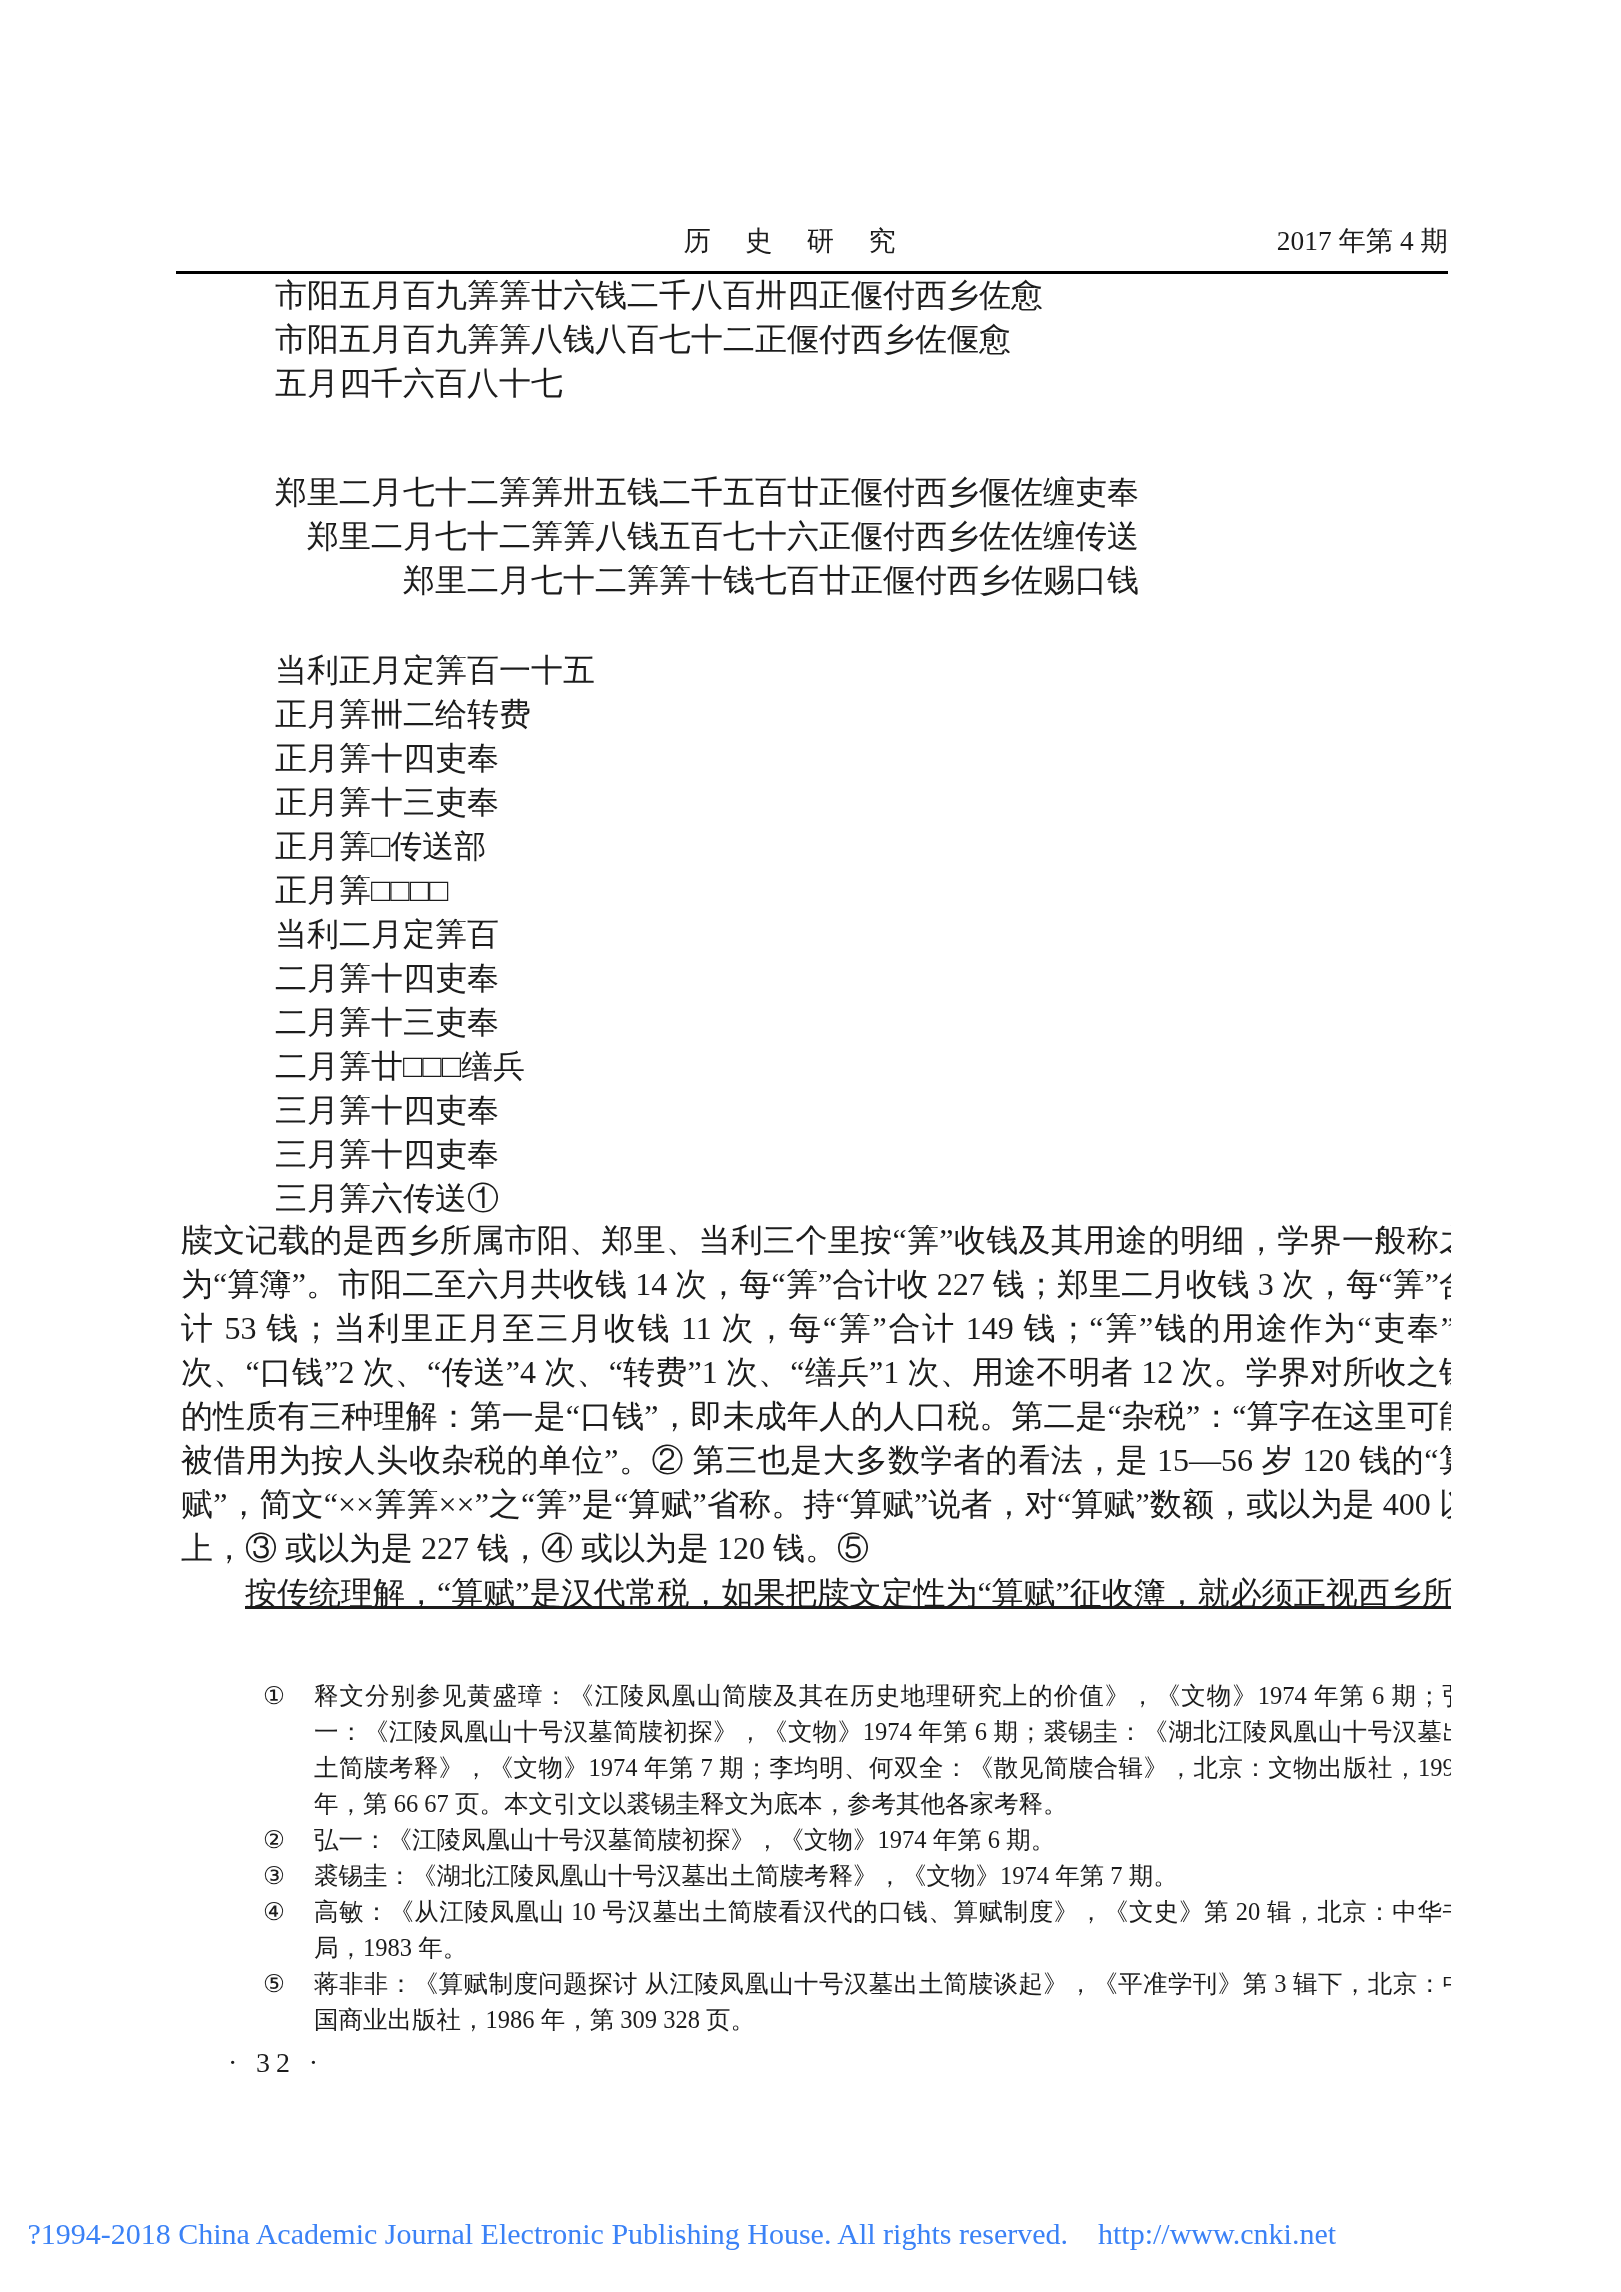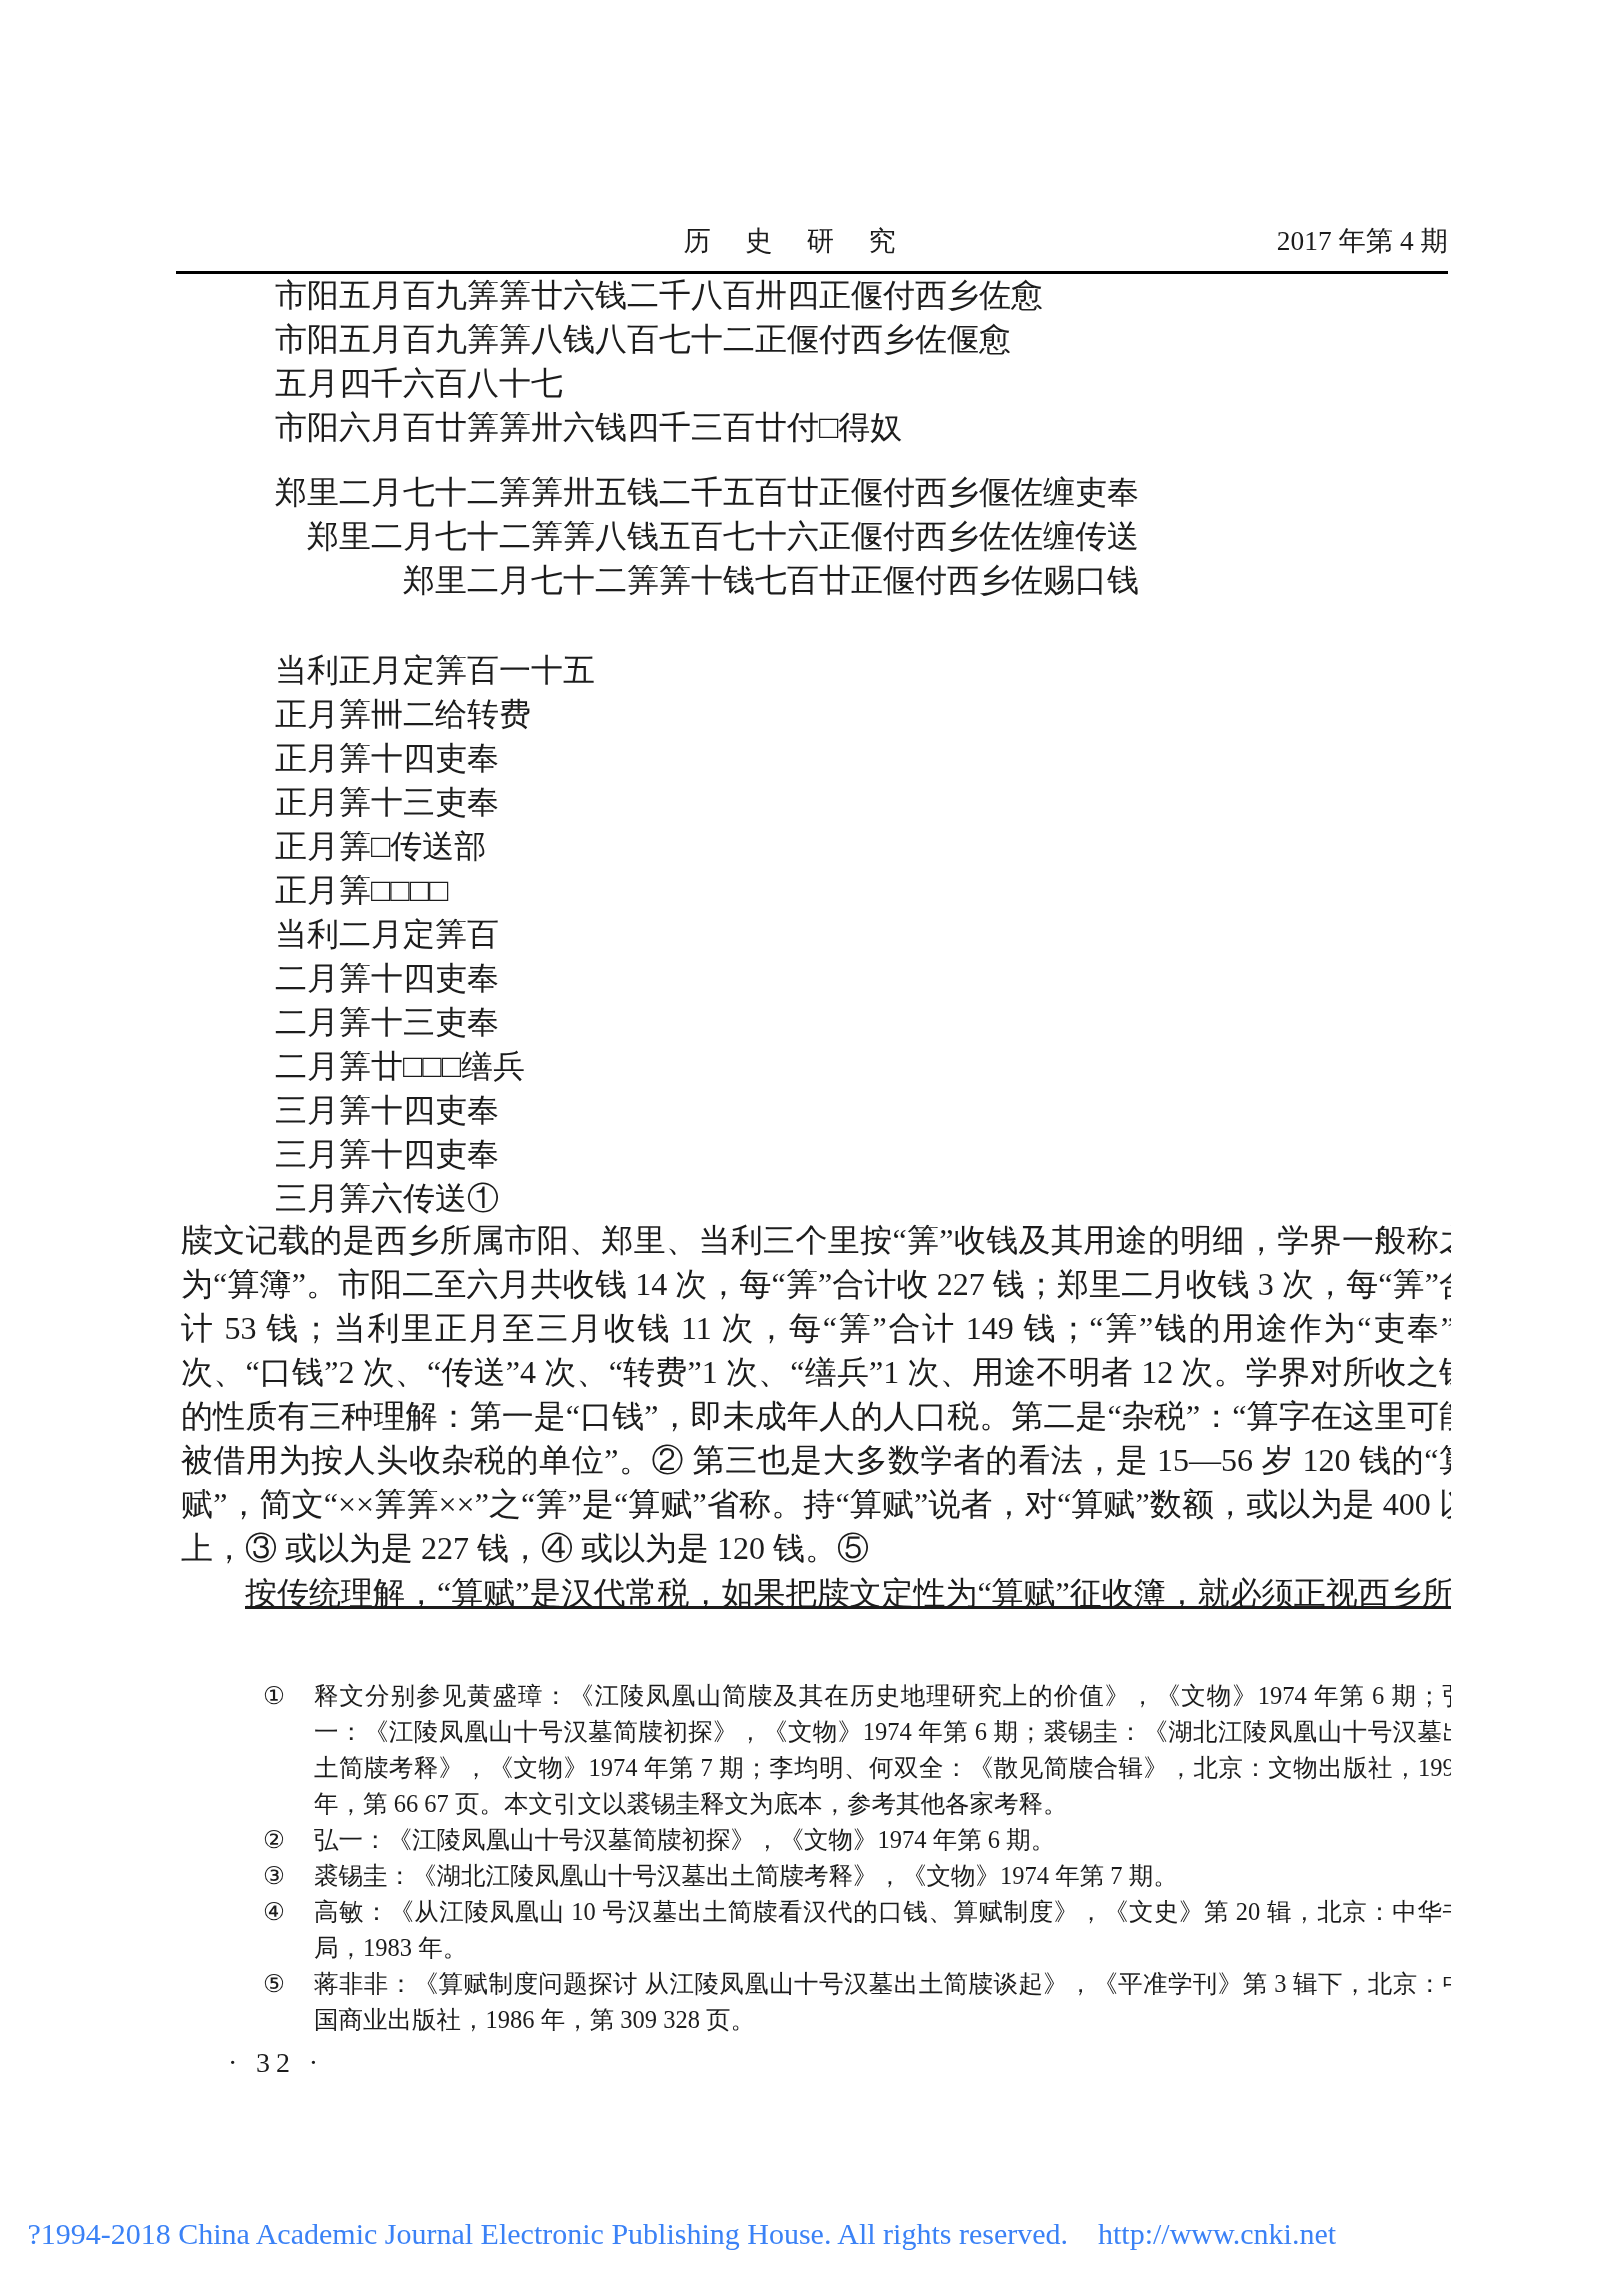--- a/index.html
+++ b/index.html
@@ -106,7 +106,6 @@
     <div class="qline">市阳五月百九筭筭廿六钱二千八百卅四正偃付西乡佐愈</div>
     <div class="qline">市阳五月百九筭筭八钱八百七十二正偃付西乡佐偃愈</div>
     <div class="qline">五月四千六百八十七</div>
-    <div class="qline">市阳六月百廿筭筭卅六钱四千三百廿付□得奴</div>
   </section>
 
   <section class="qblock qb2">

